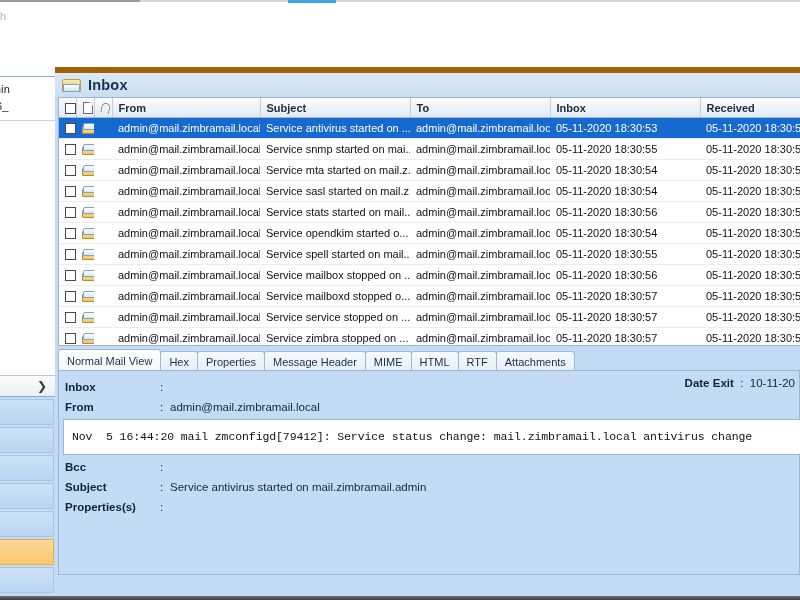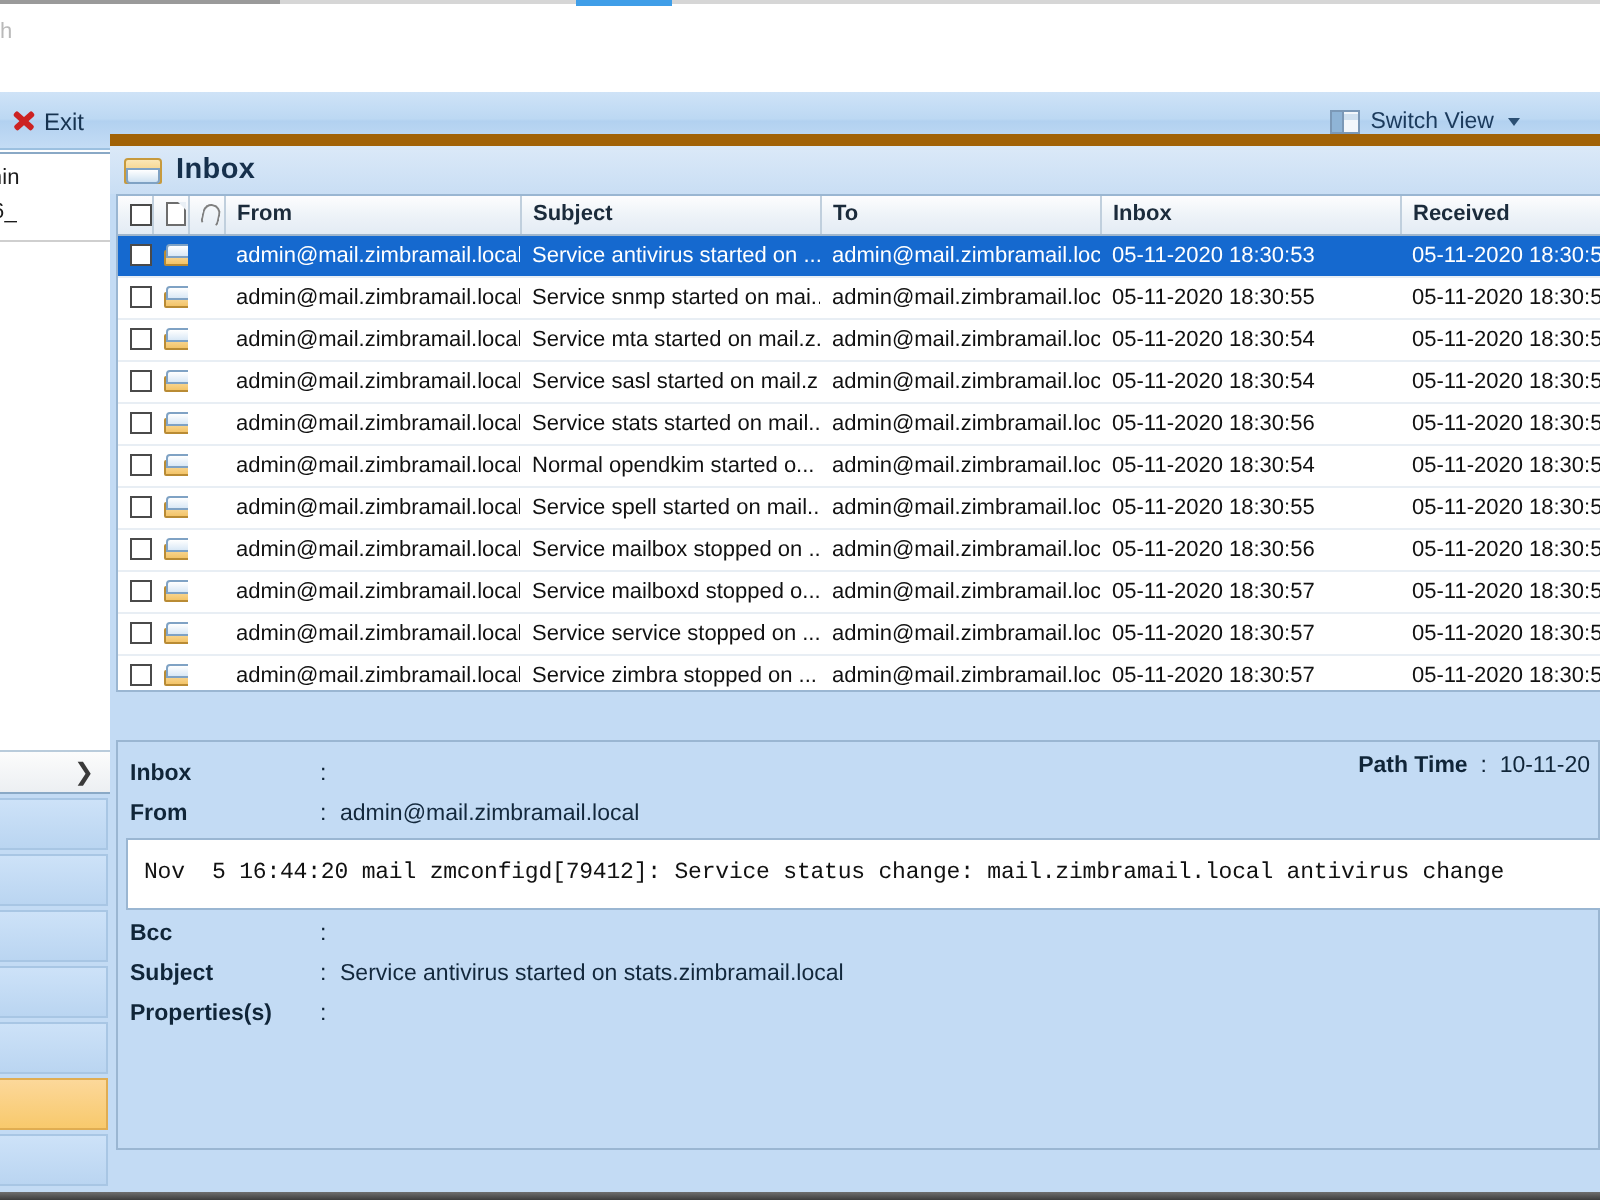--- a/index.html
+++ b/index.html
@@ -296,17 +296,6 @@
     <div class="ribbon-ghost">h</div>
   </div>
 
-  <div class="cmd-bar">
-    <div class="exit-btn">
-      <span class="exit-x"></span>
-      <span class="exit-label">Exit</span>
-    </div>
-    <div class="switch-view">
-      <span class="sv-icon"></span>
-      <span class="sv-label">Switch View</span>
-      <span class="sv-caret"></span>
-    </div>
-  </div>
 
   <div class="sidebar">
     <div class="sb-path-box">

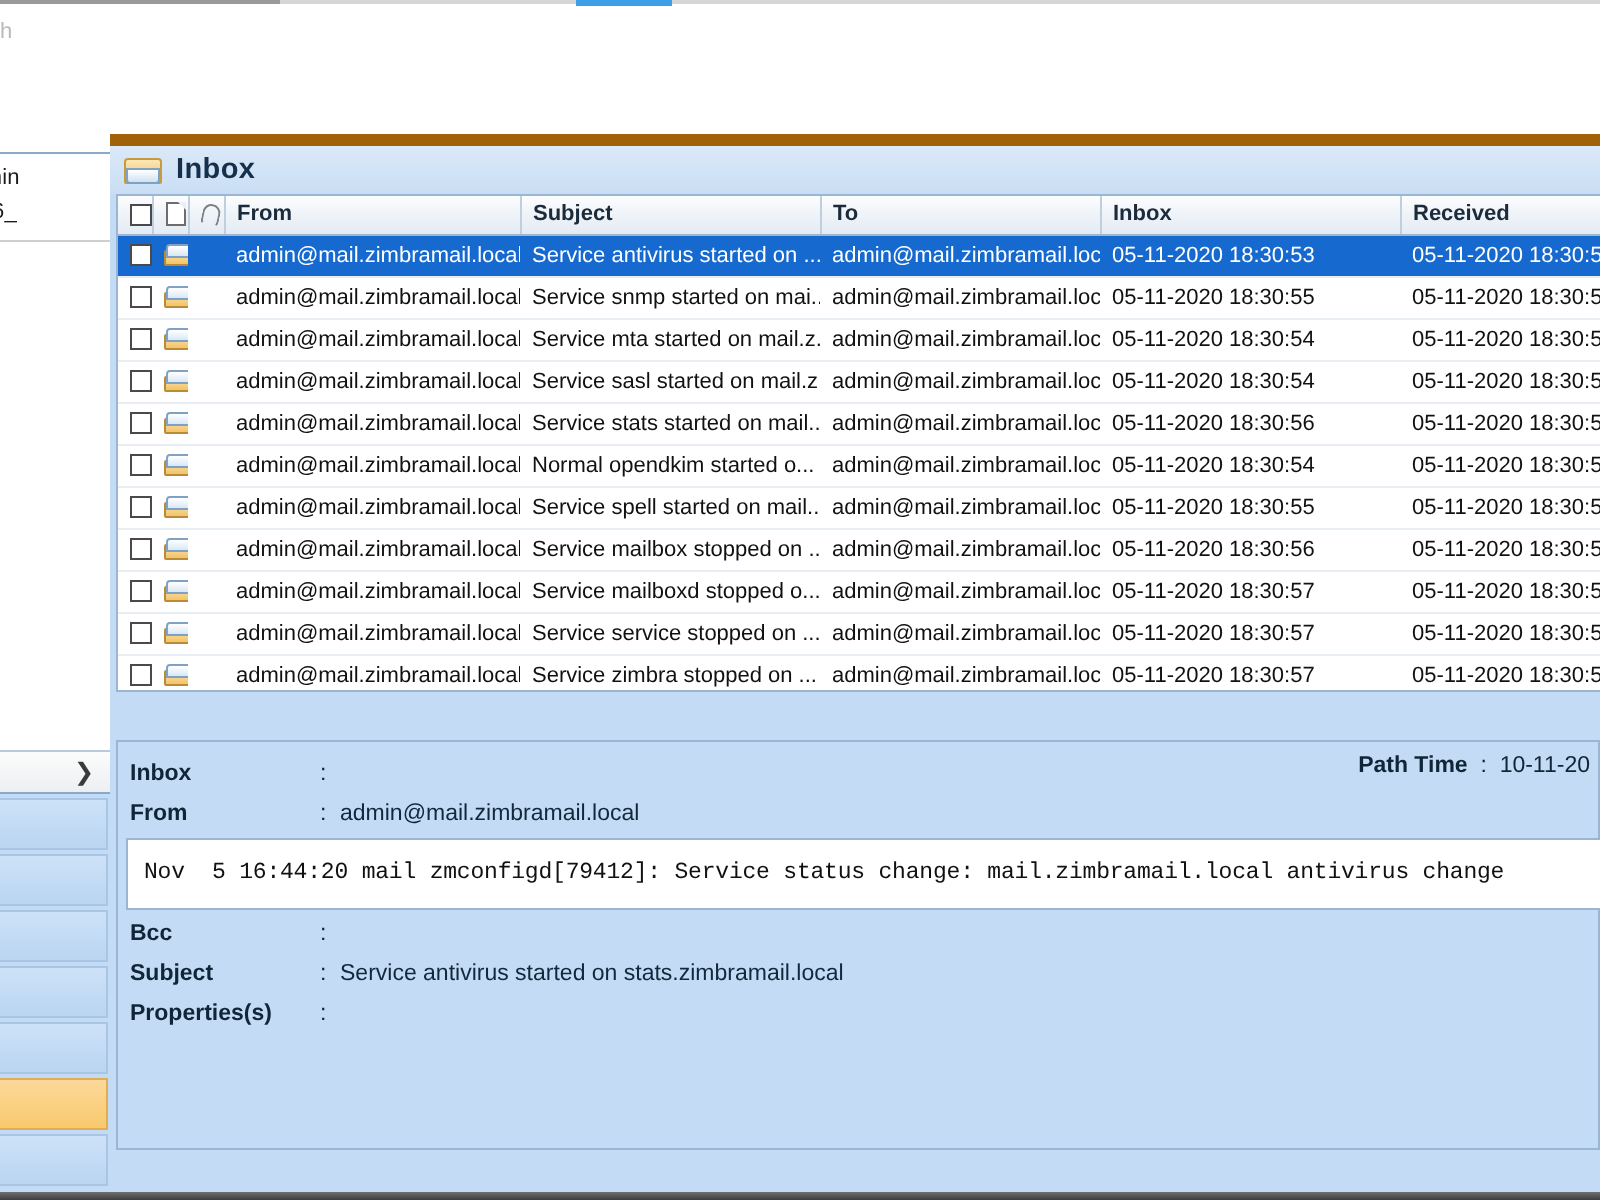--- a/index.html
+++ b/index.html
@@ -414,7 +414,7 @@
               <td class="ic-cell"><span class="mail-ico"><span class="env"></span><span class="flap"></span></span></td>
               <td class="at-cell"></td>
               <td>admin@mail.zimbramail.local</td>
-              <td>Normal opendkim started o...</td>
+              <td>Service opendkim started o...</td>
               <td>admin@mail.zimbramail.local</td>
               <td>05-11-2020 18:30:54</td>
               <td>05-11-2020 18:30:54</td>

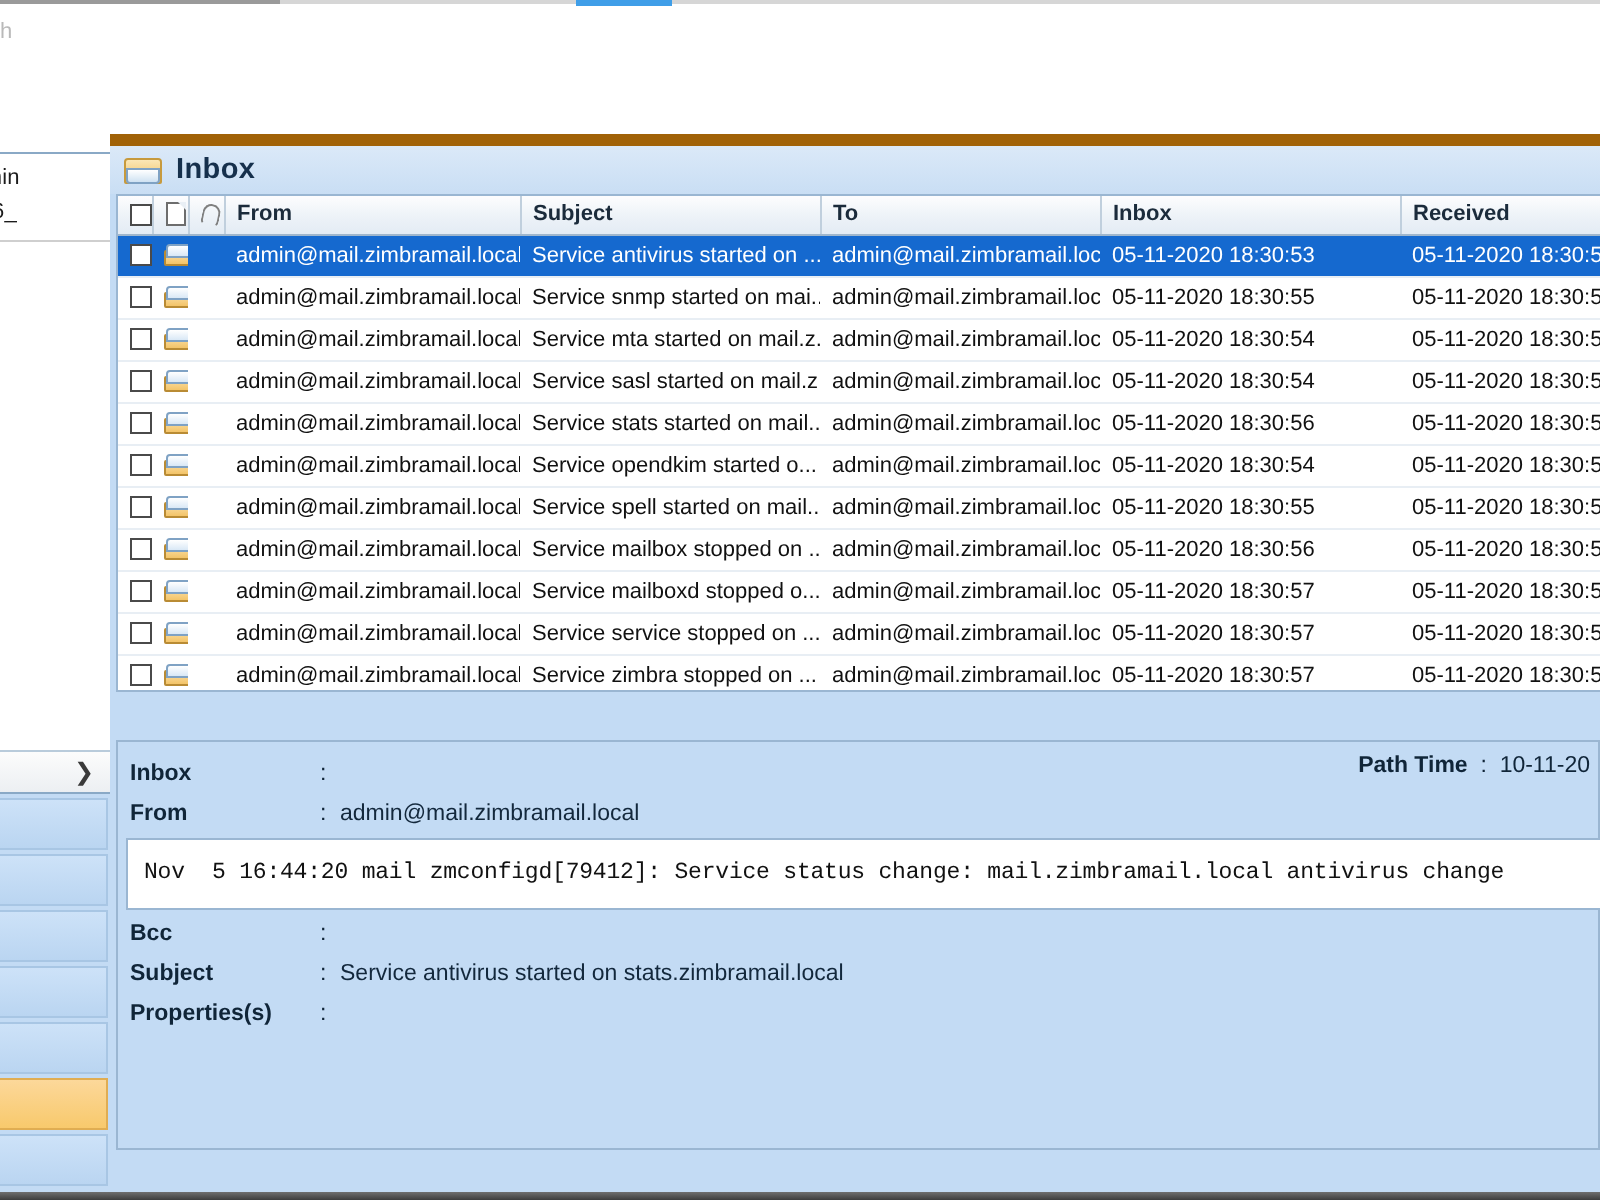--- a/index.html
+++ b/index.html
@@ -474,6 +474,16 @@
     </div>
 
     <div class="preview">
+      <div class="tabs" id="preview-tabs">
+          <div class="tab active">Normal Mail View</div>
+          <div class="tab">Hex</div>
+          <div class="tab">Properties</div>
+          <div class="tab">Message Header</div>
+          <div class="tab">MIME</div>
+          <div class="tab">HTML</div>
+          <div class="tab">RTF</div>
+          <div class="tab">Attachments</div>
+        </div>
       <div class="fields">
         <div id="field-rows">
             <div class="frow">

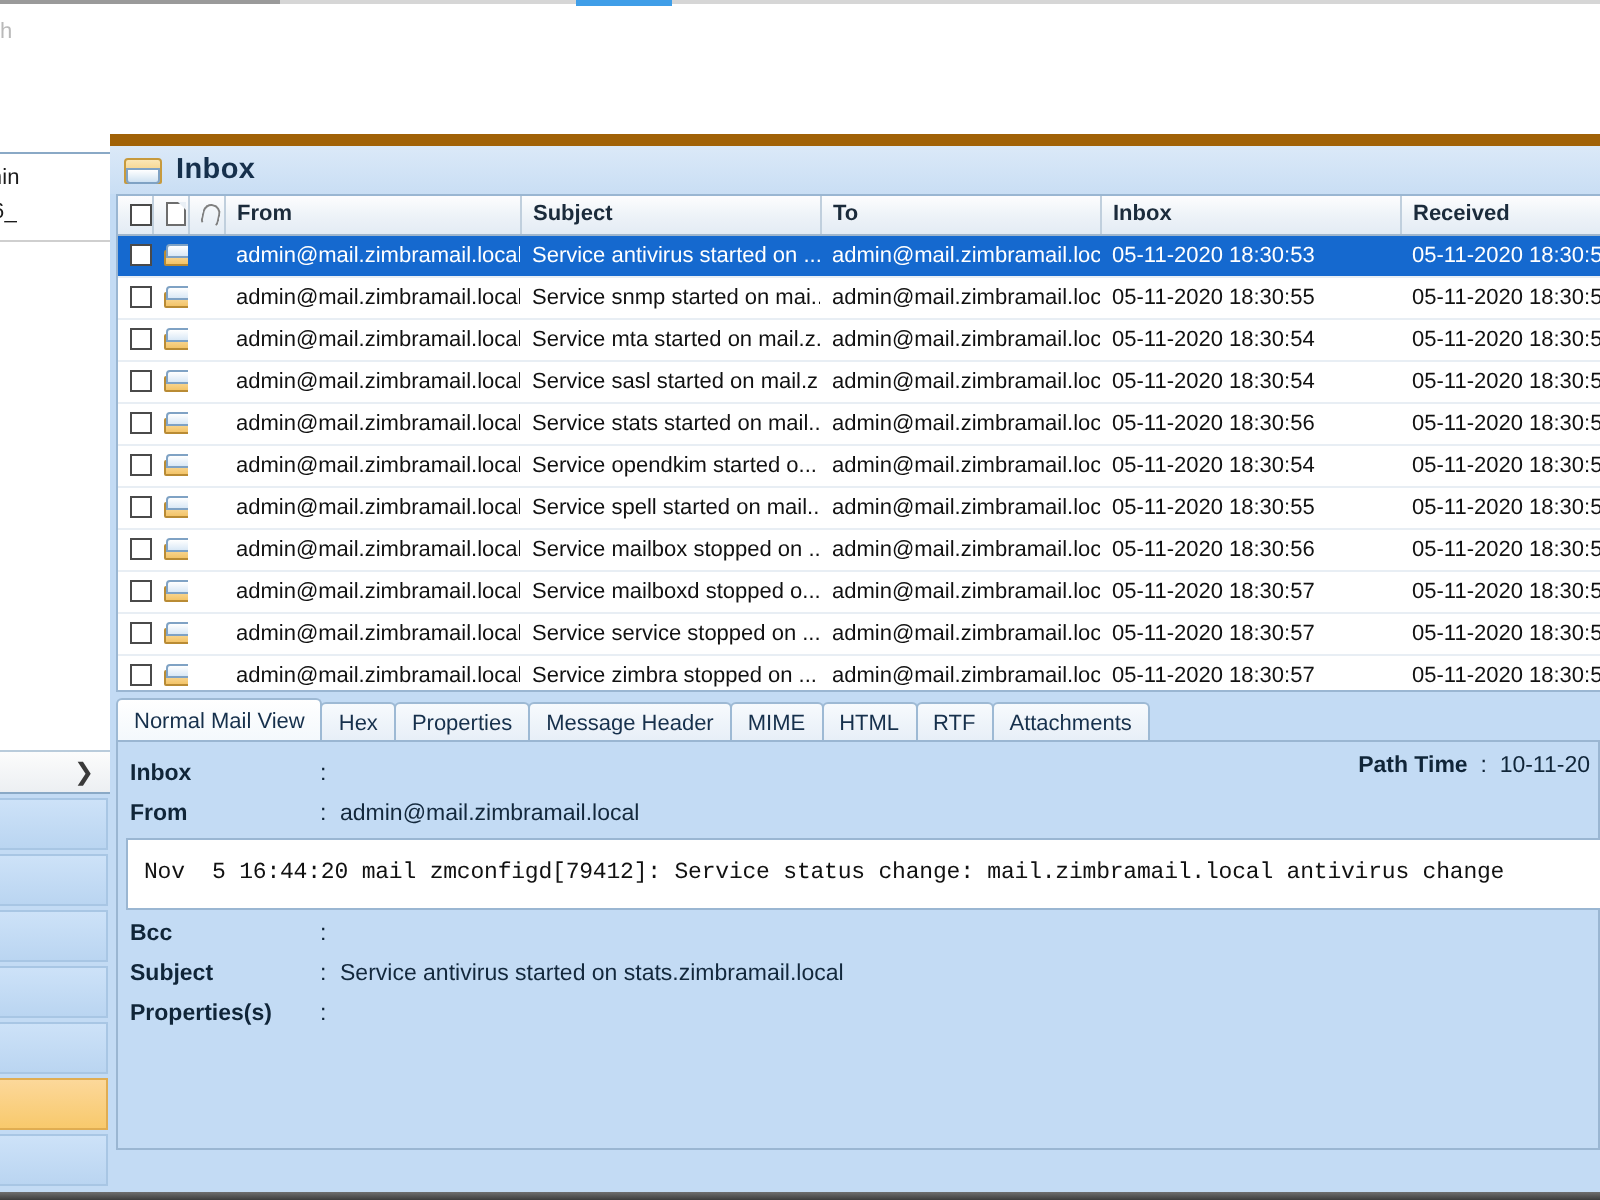--- a/index.html
+++ b/index.html
@@ -522,7 +522,7 @@
             </div>
           </div>
         <div class="datetime">
-          <b>Path Time</b>
+          <b>Date Exit</b>
           <span>&nbsp;:&nbsp;</span>
           <span>10-11-20</span>
         </div>

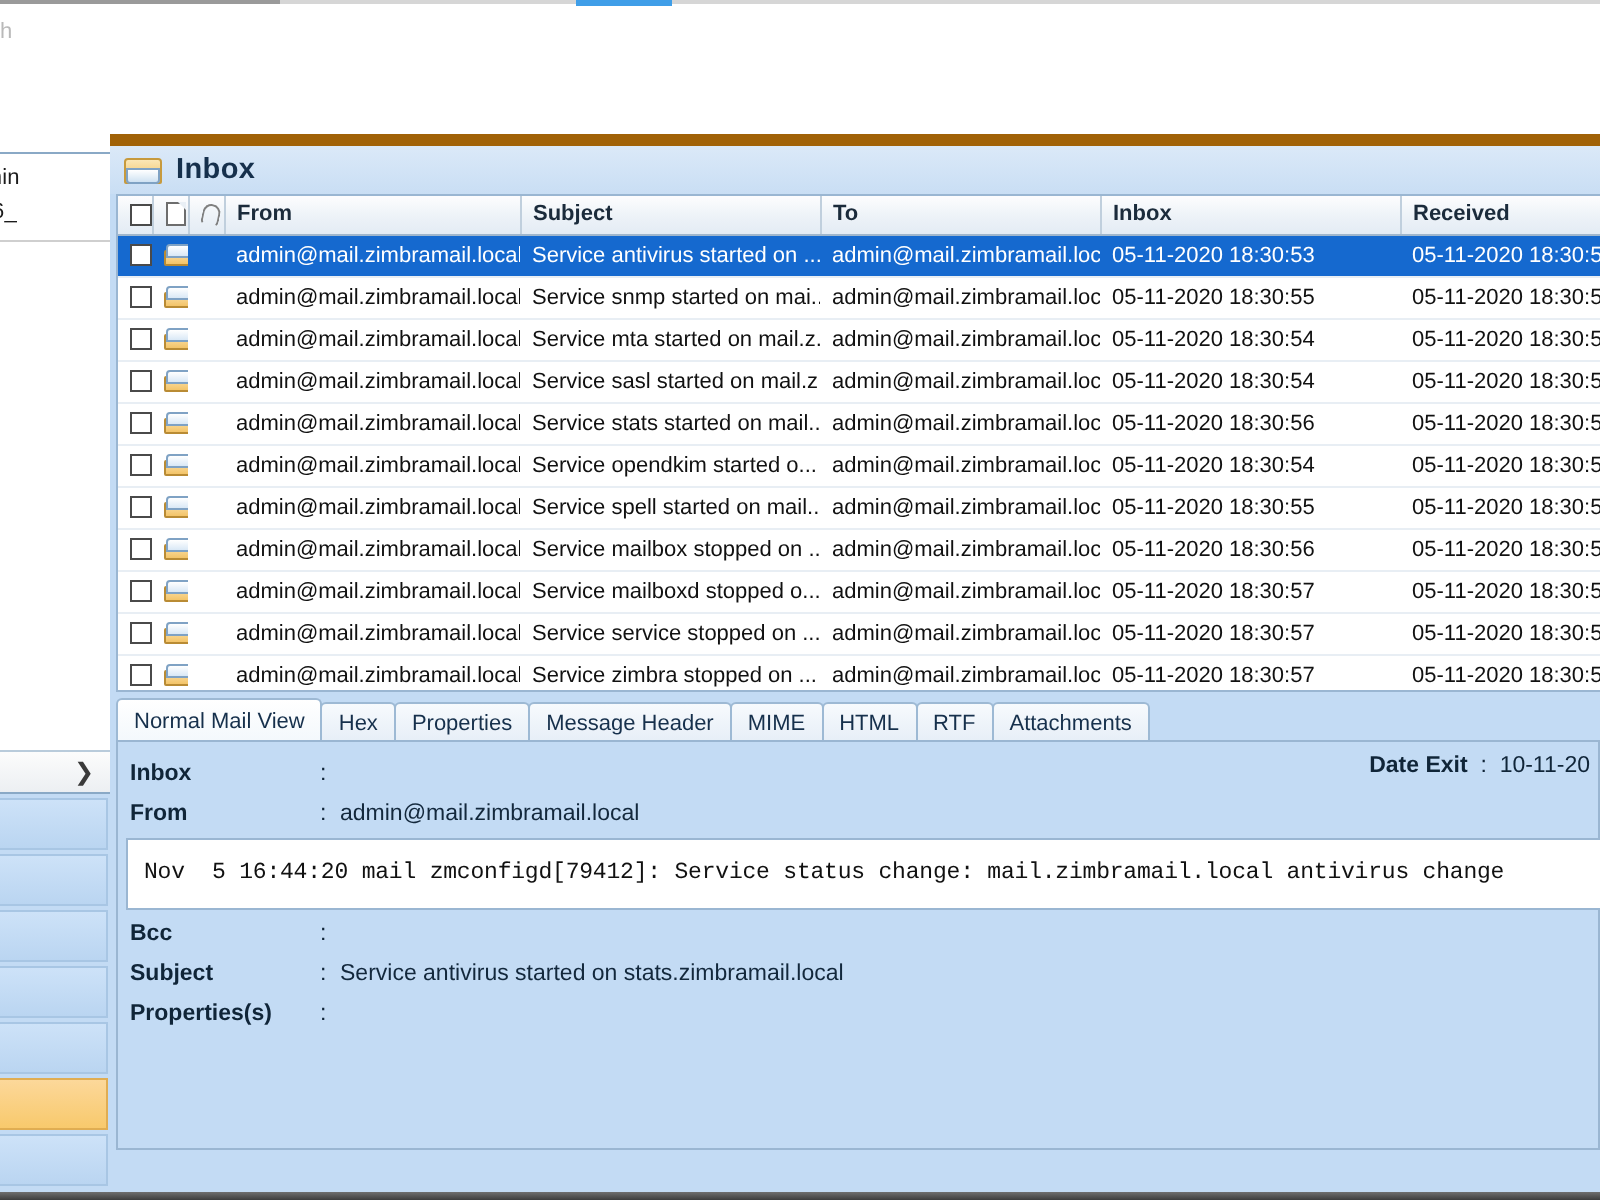--- a/index.html
+++ b/index.html
@@ -513,7 +513,7 @@
             <div class="frow">
               <div class="flabel">Subject</div>
               <div class="fcolon">:</div>
-              <div class="fval">Service antivirus started on stats.zimbramail.local</div>
+              <div class="fval">Service antivirus started on mail.zimbramail.admin</div>
             </div>
             <div class="frow">
               <div class="flabel">Properties(s)</div>

